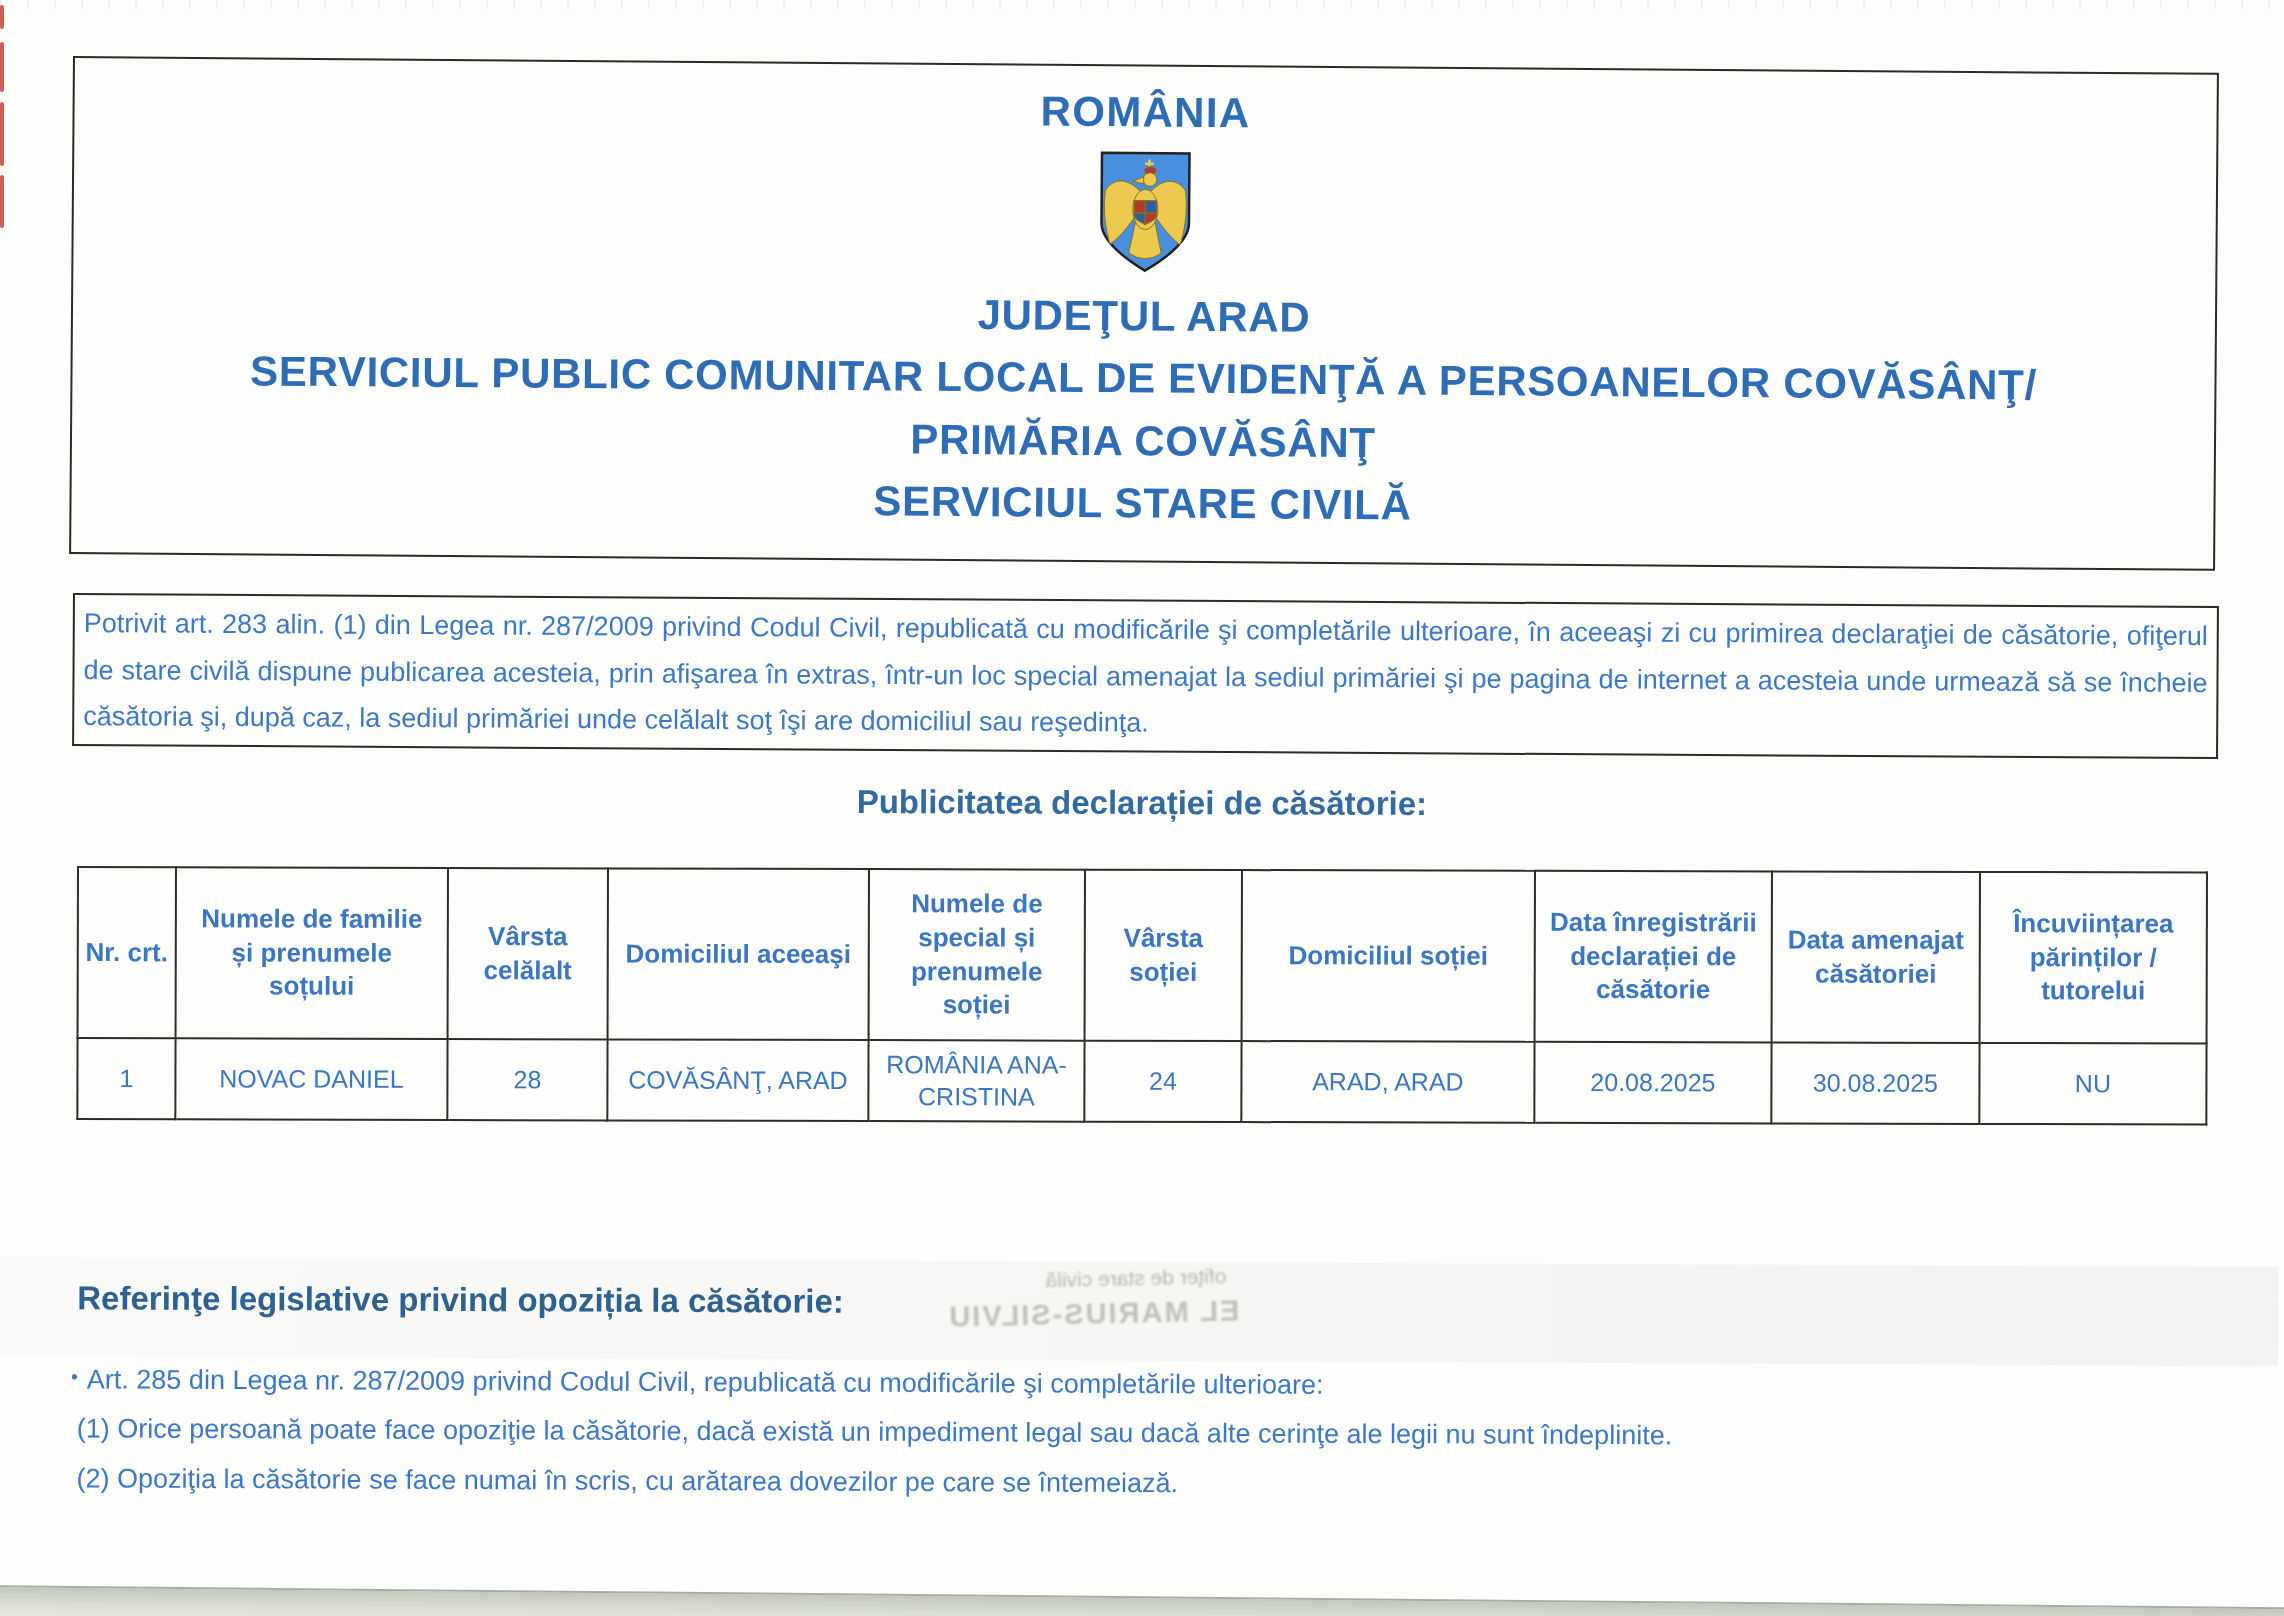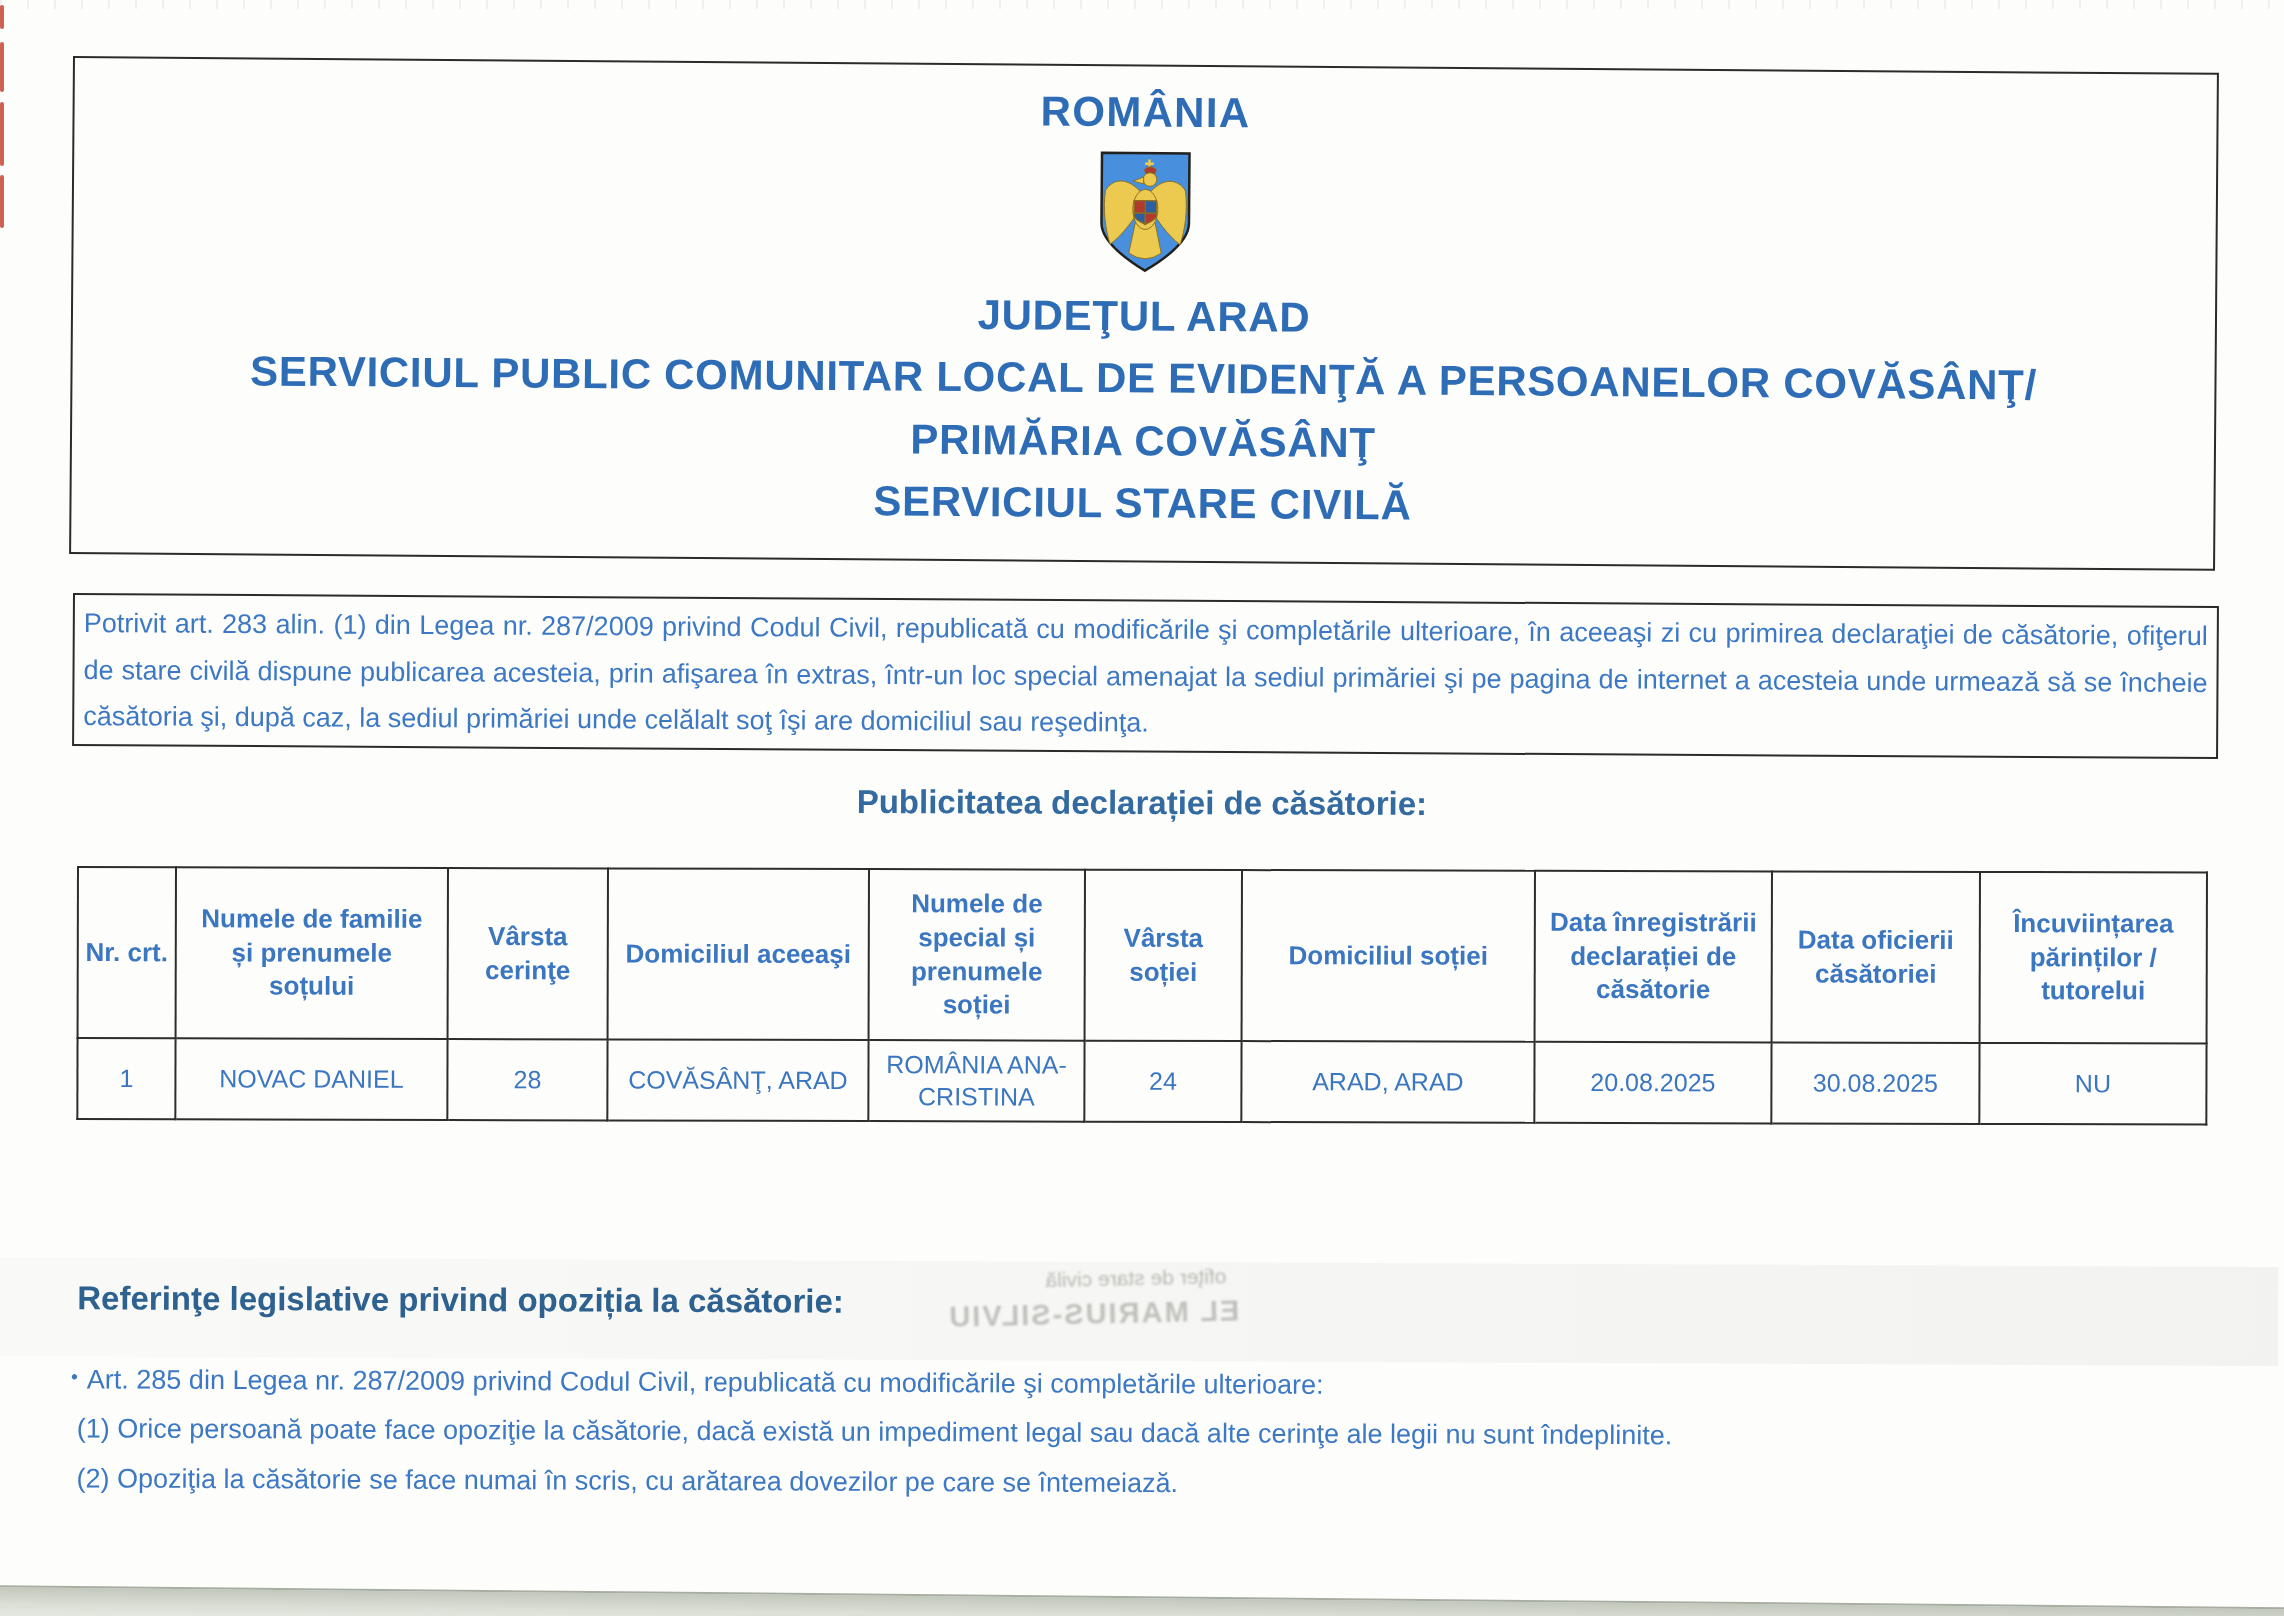--- a/index.html
+++ b/index.html
@@ -144,7 +144,7 @@
         <tr>
           <th>Nr. crt.</th>
           <th class="pad-lg">Numele de familie și prenumele soțului</th>
-          <th>Vârsta cerinţe</th>
+          <th>Vârsta celălalt</th>
           <th>Domiciliul aceeaşi</th>
           <th class="pad-lg">Numele de special și prenumele soției</th>
           <th>Vârsta soției</th>

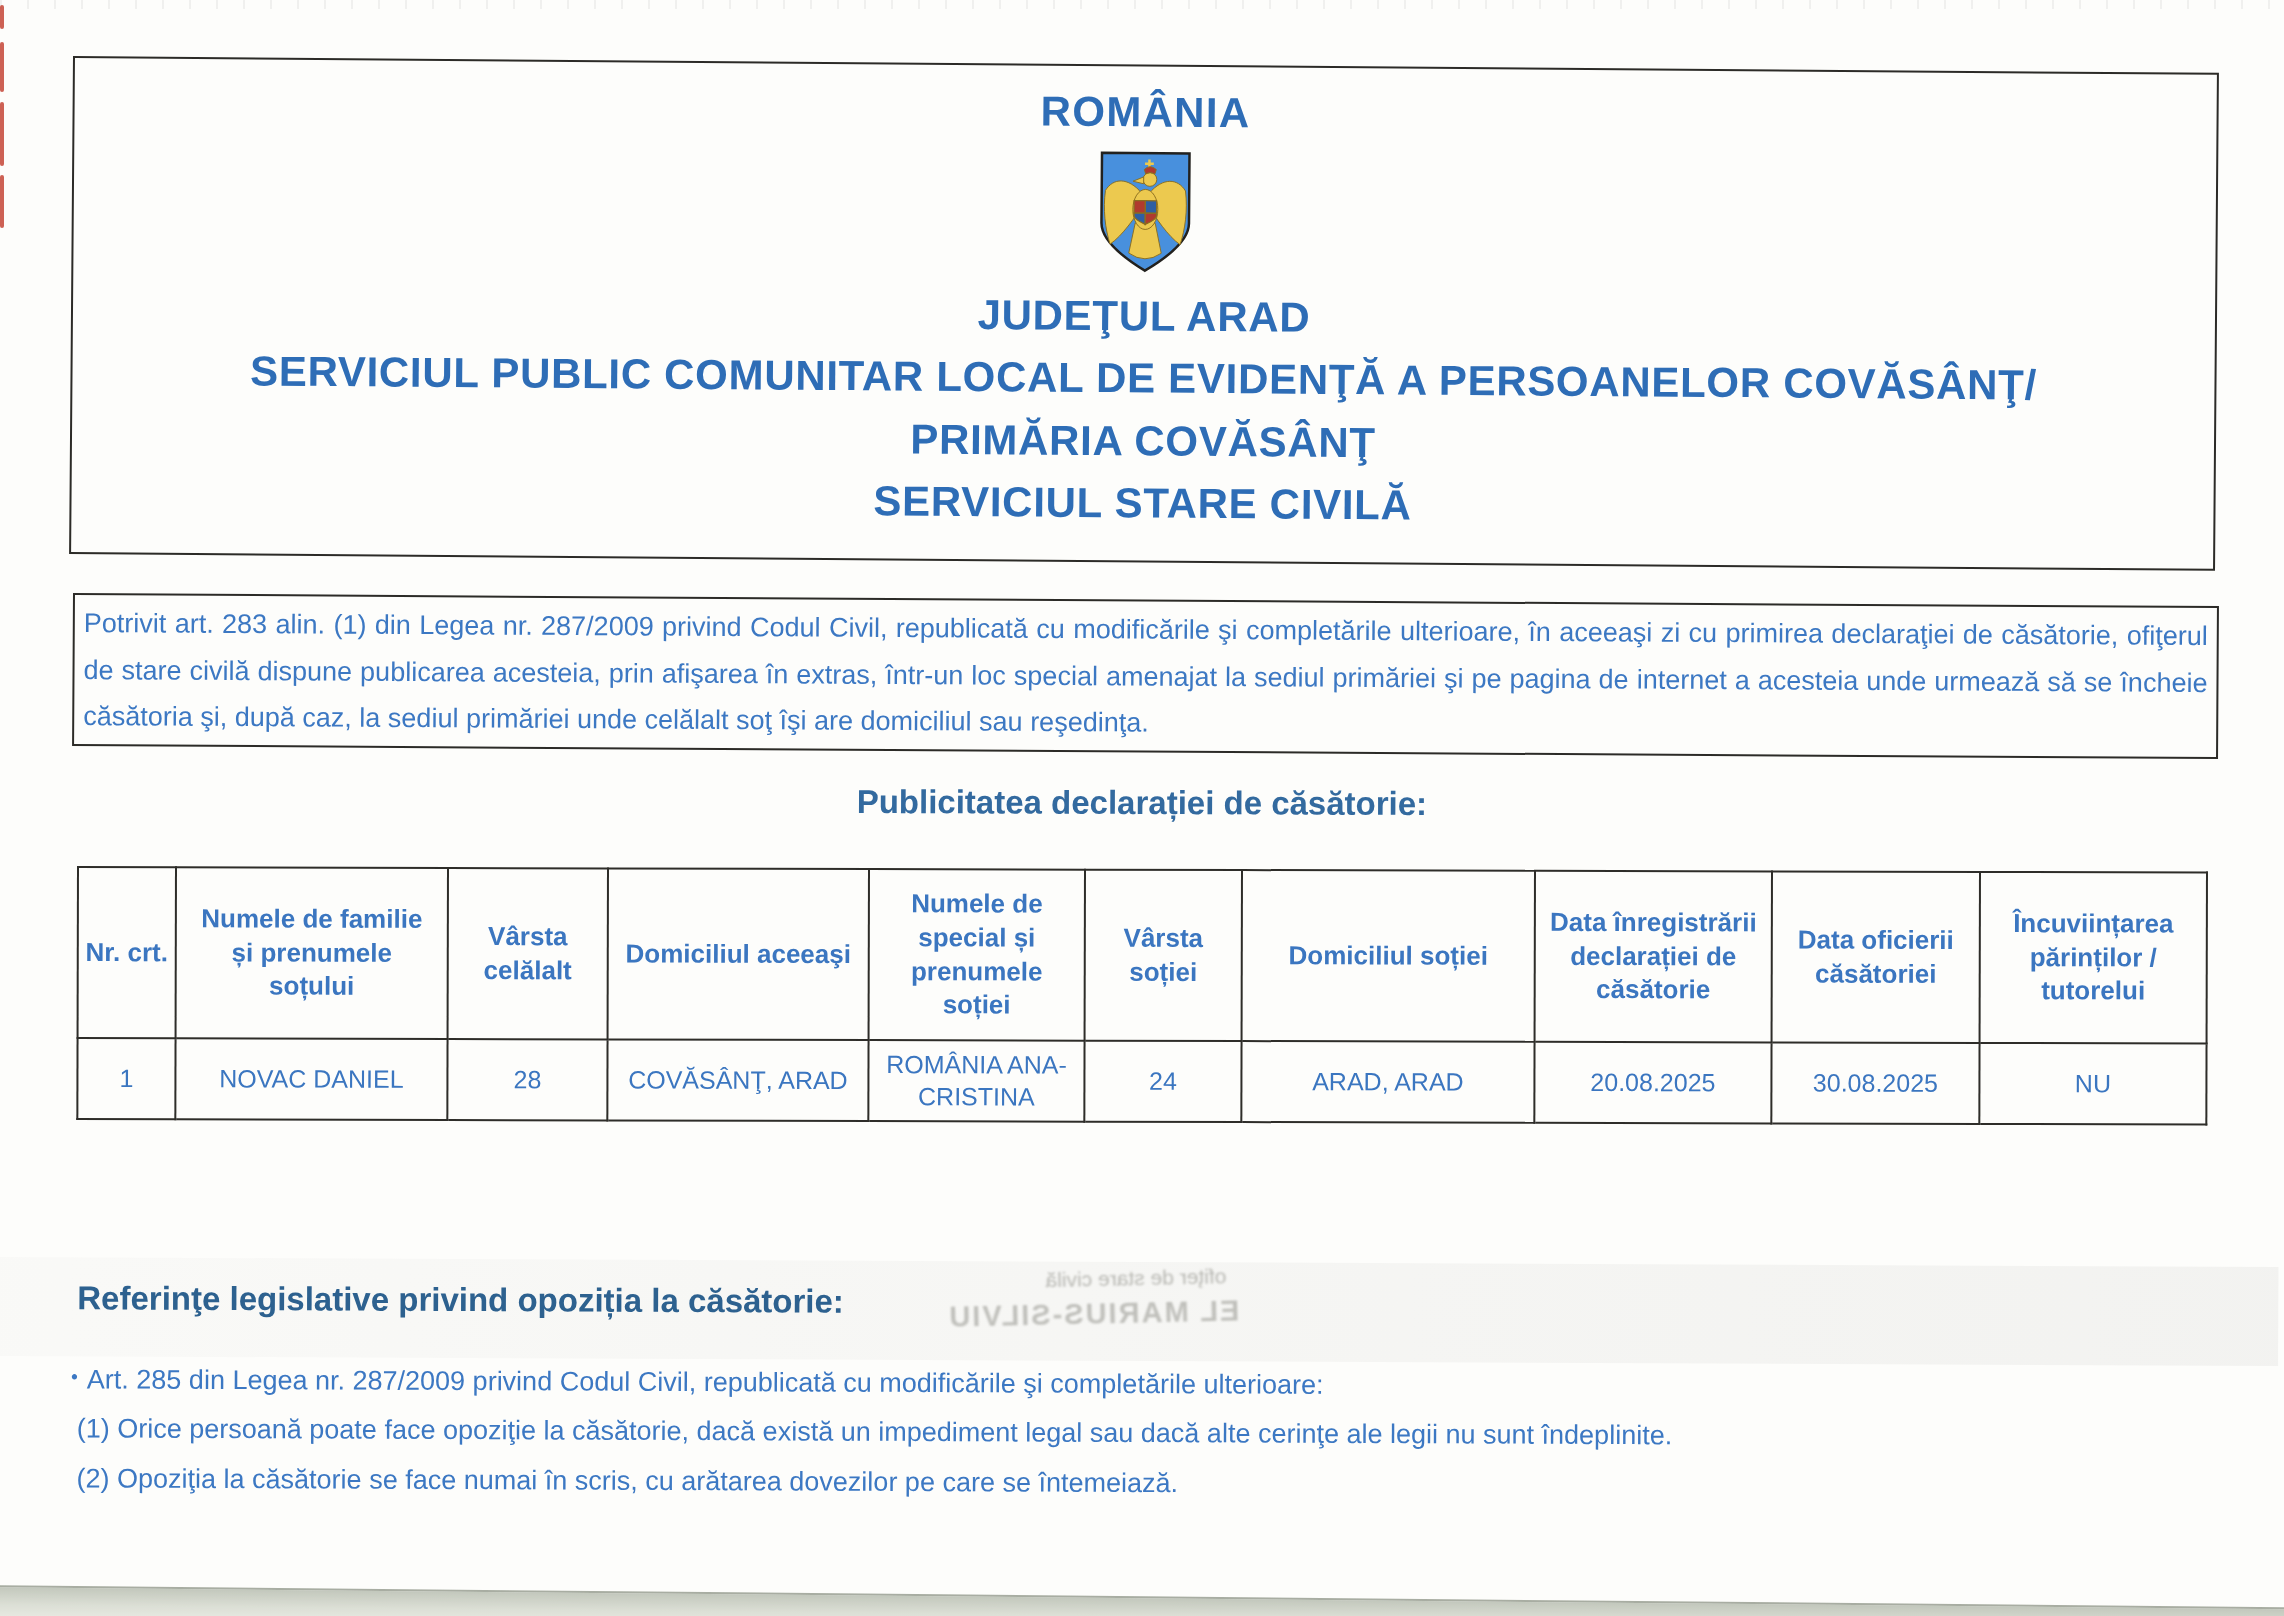--- a/index.html
+++ b/index.html
@@ -150,7 +150,7 @@
           <th>Vârsta soției</th>
           <th>Domiciliul soției</th>
           <th class="pad-md">Data înregistrării declarației de căsătorie</th>
-          <th>Data oficierii căsătoriei</th>
+          <th>Data amenajat căsătoriei</th>
           <th>Încuviințarea părinților / tutorelui</th>
         </tr>
       </thead>

